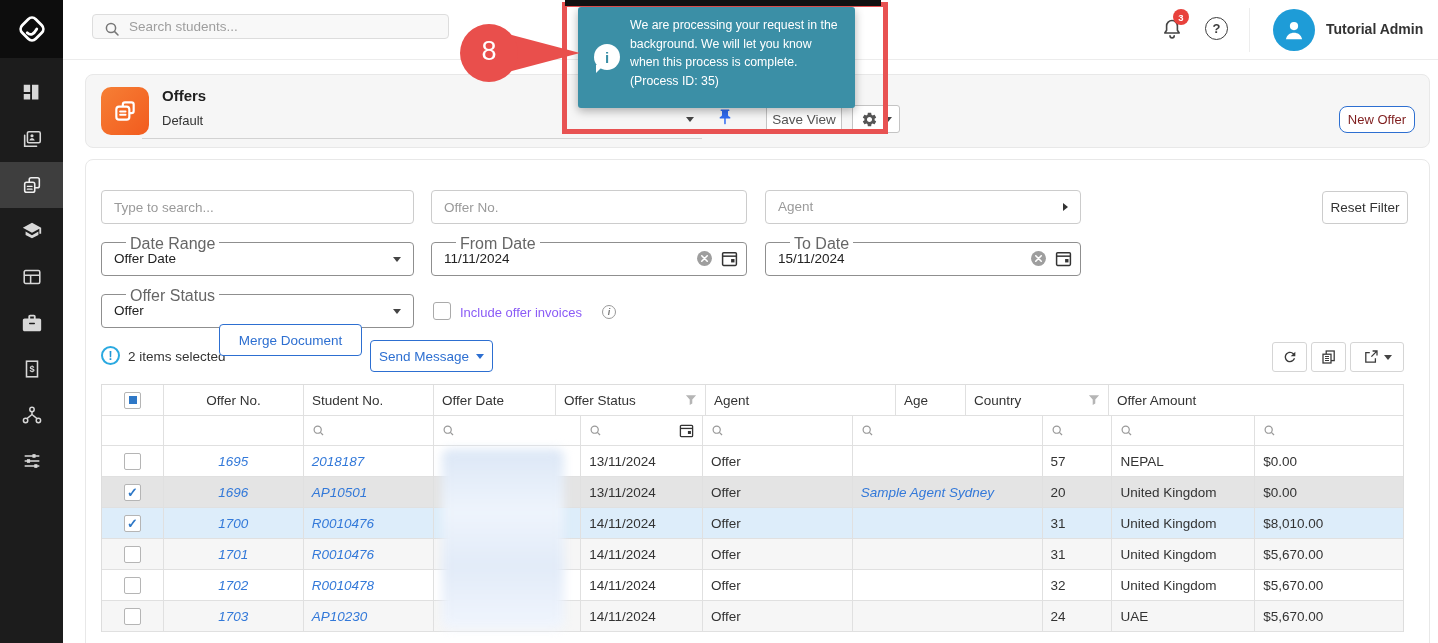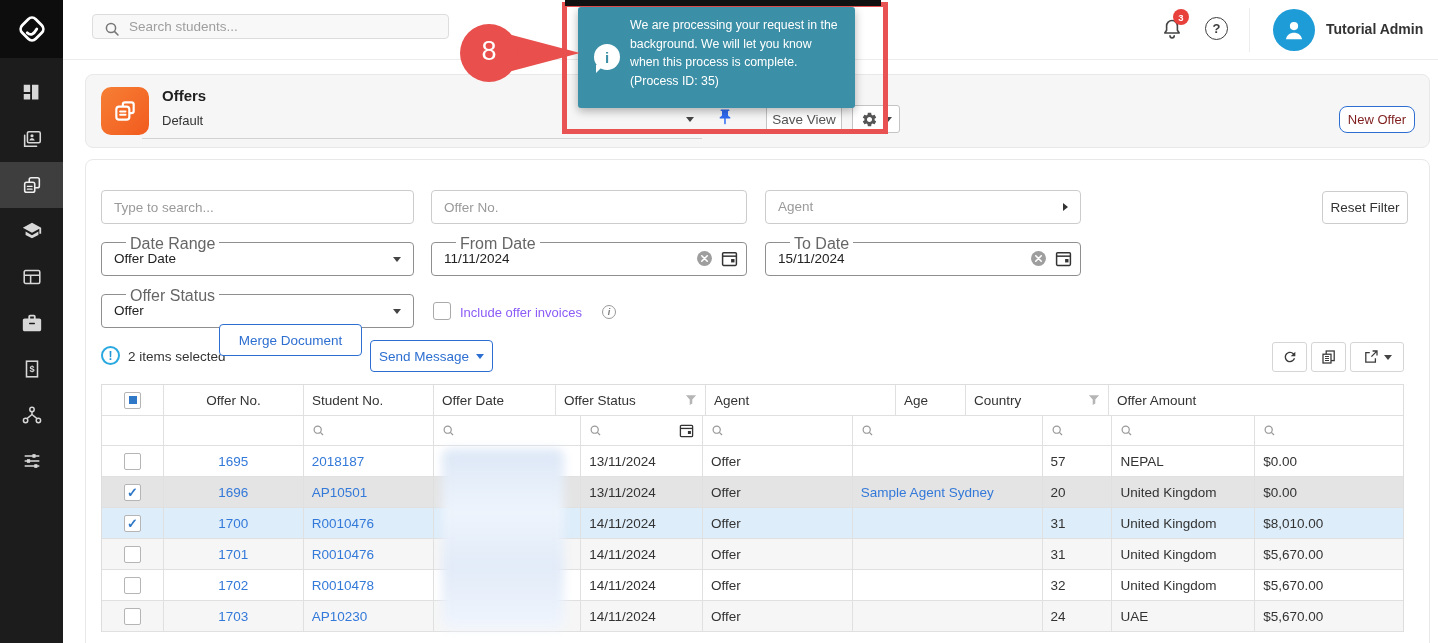--- a/index.html
+++ b/index.html
@@ -106,7 +106,7 @@
   .drow.stripe { background:#f6f6f6; }
   .drow.selected { background:#e4e4e4; }
   .drow.focused { background:#ddedfa; }
-  .link { color:#3379d9; cursor:pointer; text-decoration:none; }
+  .link { color:#3379d9; cursor:pointer; text-decoration:none;font-style:italic; }
   .cb { width:17px; height:17px; border:1px solid #b5b5b5; border-radius:2px; background:#fff; display:flex;
      align-items:center; justify-content:center; cursor:pointer; }
   .cb.indet::after { content:""; width:8px; height:8px; background:#2e78c7; }

